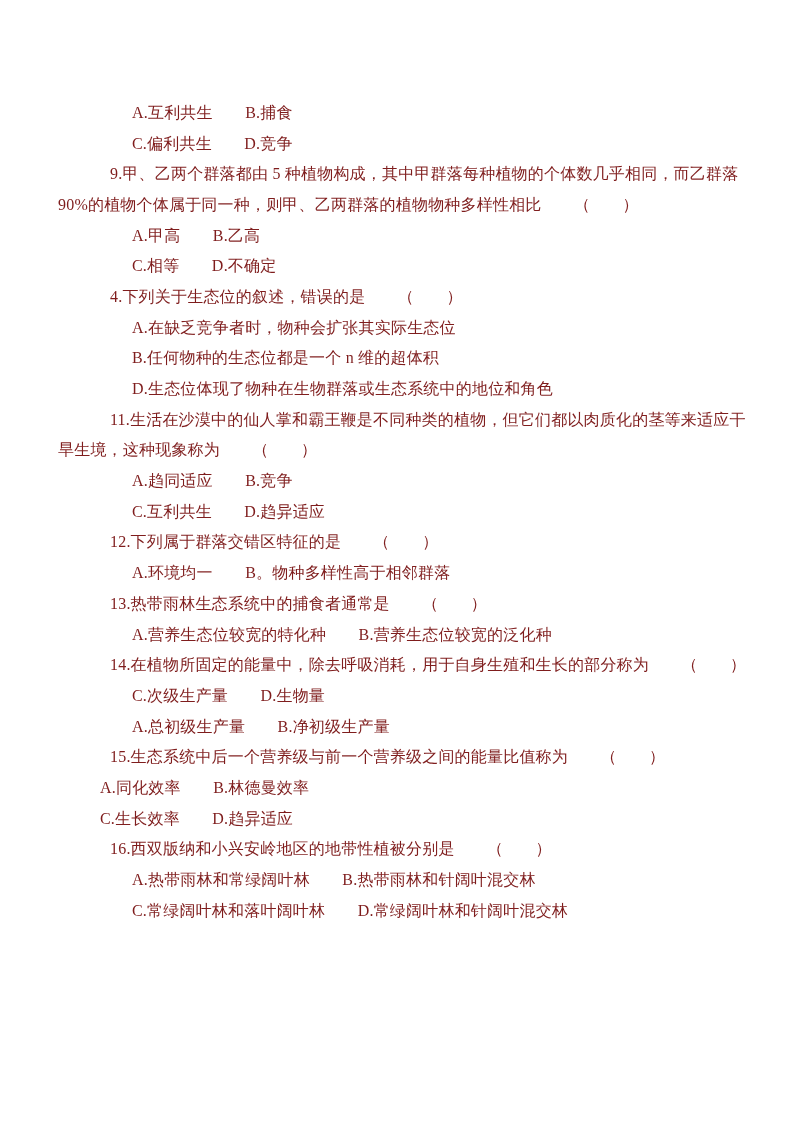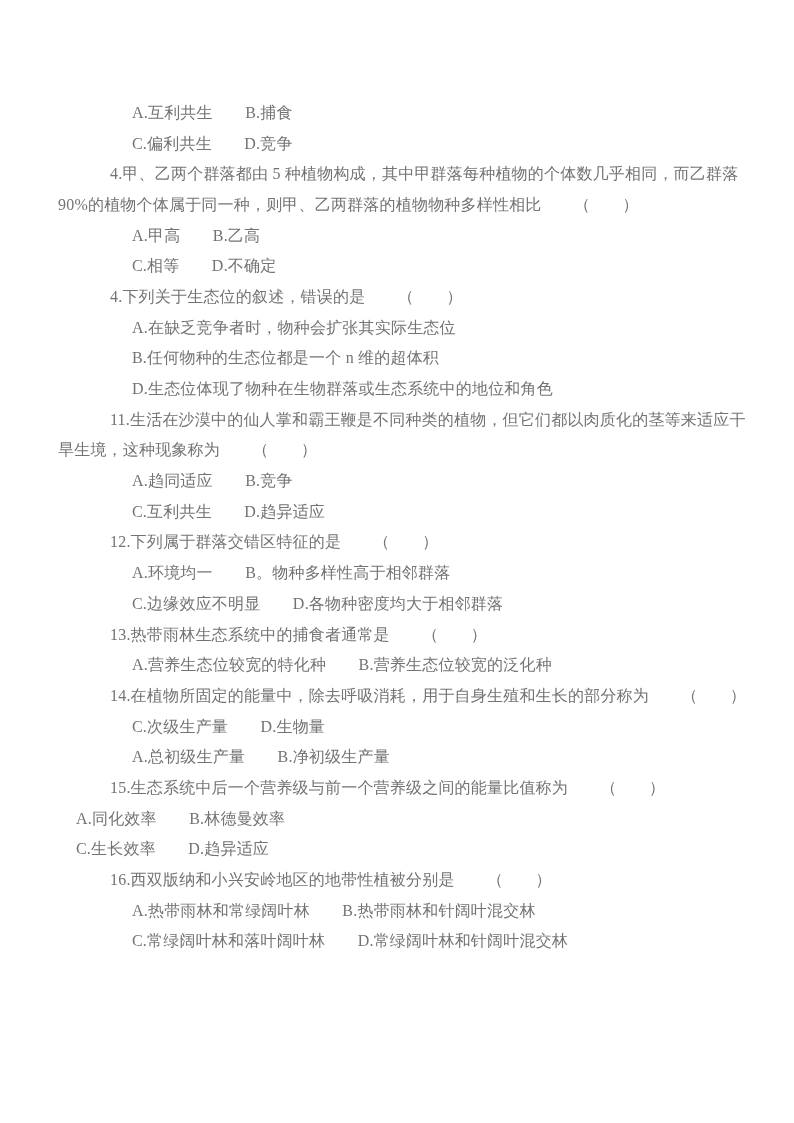--- a/index.html
+++ b/index.html
@@ -15,7 +15,7 @@
     overflow: hidden;
     font-family: "Liberation Serif", "DejaVu Serif", serif;
     font-size: 16px;
-    color: #737373;
+    color: #7f1d1d;
   }
   .doc {
     position: absolute;

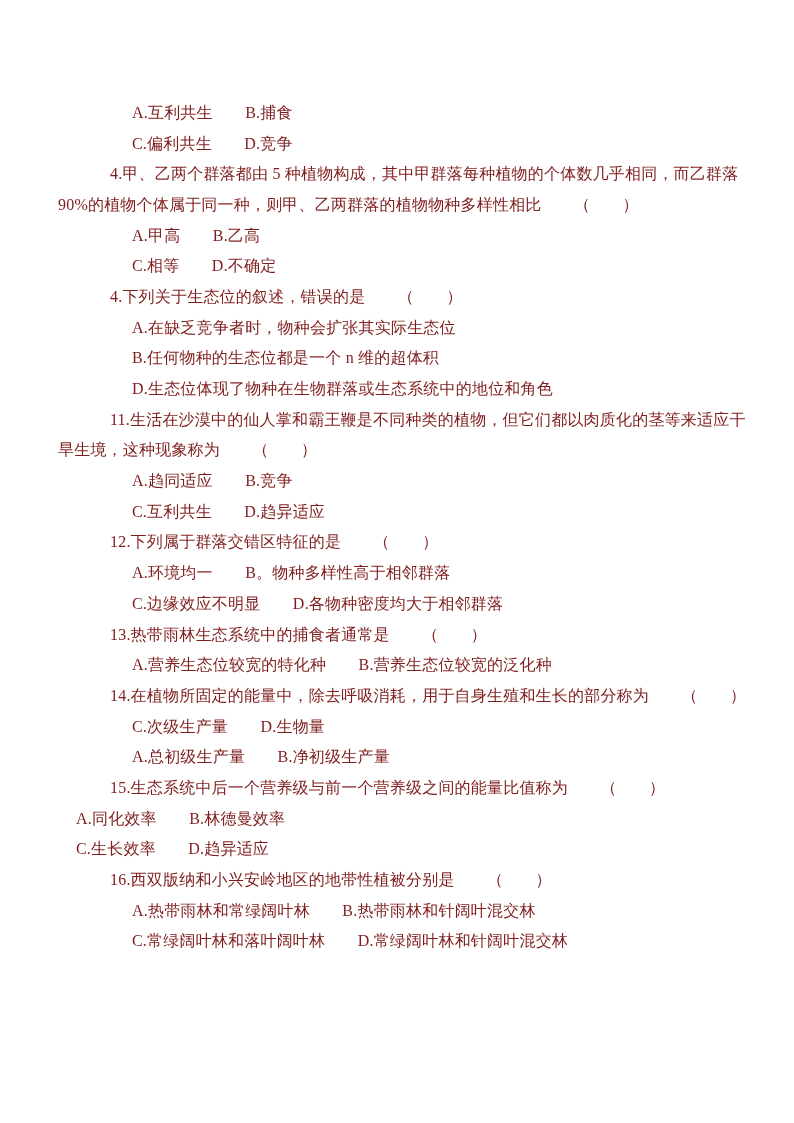--- a/index.html
+++ b/index.html
@@ -46,7 +46,7 @@
   <div class="doc">
     <div class="line o">A.互利共生　　B.捕食</div>
     <div class="line o">C.偏利共生　　D.竞争</div>
-    <div class="line q">4.甲、乙两个群落都由 5 种植物构成，其中甲群落每种植物的个体数几乎相同，而乙群落</div>
+    <div class="line q">9.甲、乙两个群落都由 5 种植物构成，其中甲群落每种植物的个体数几乎相同，而乙群落</div>
     <div class="line c">90%的植物个体属于同一种，则甲、乙两群落的植物物种多样性相比　　（　　）</div>
     <div class="line o">A.甲高　　B.乙高</div>
     <div class="line o">C.相等　　D.不确定</div>

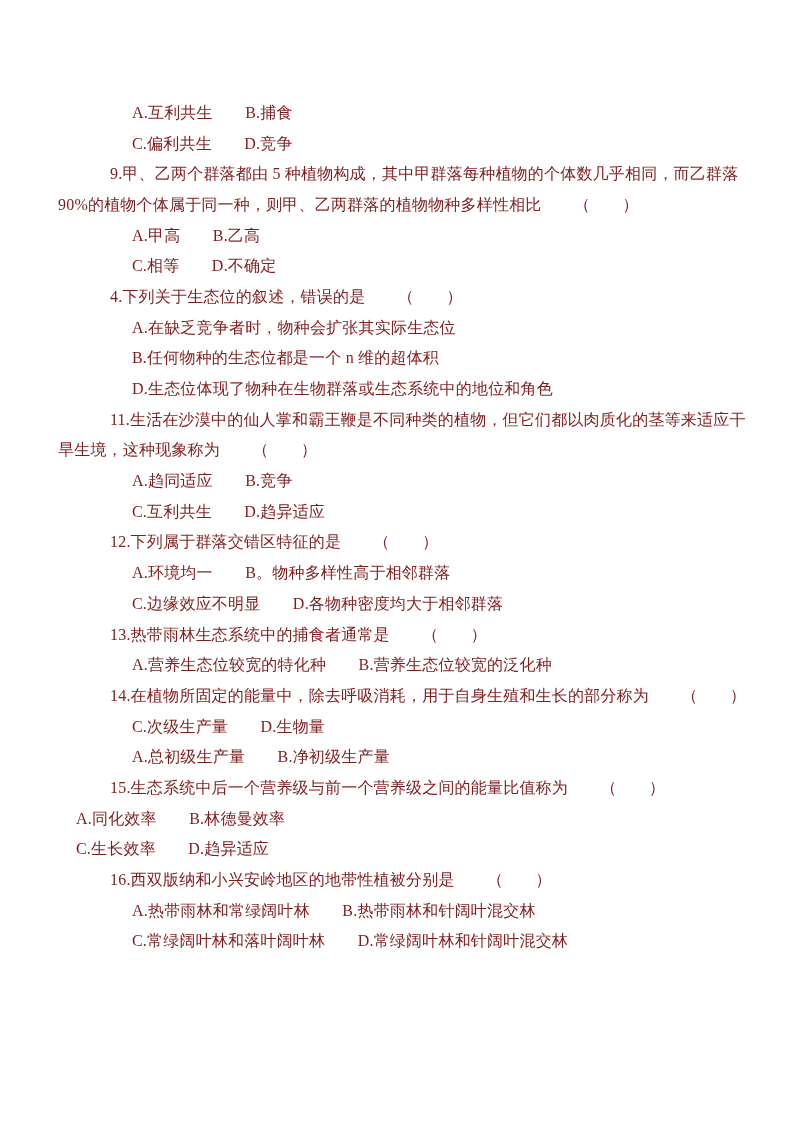--- a/index.html
+++ b/index.html
@@ -60,7 +60,6 @@
     <div class="line o">C.互利共生　　D.趋异适应</div>
     <div class="line q">12.下列属于群落交错区特征的是　　（　　）</div>
     <div class="line o">A.环境均一　　B。物种多样性高于相邻群落</div>
-    <div class="line o">C.边缘效应不明显　　D.各物种密度均大于相邻群落</div>
     <div class="line q">13.热带雨林生态系统中的捕食者通常是　　（　　）</div>
     <div class="line o">A.营养生态位较宽的特化种　　B.营养生态位较宽的泛化种</div>
     <div class="line q">14.在植物所固定的能量中，除去呼吸消耗，用于自身生殖和生长的部分称为　　（　　）</div>

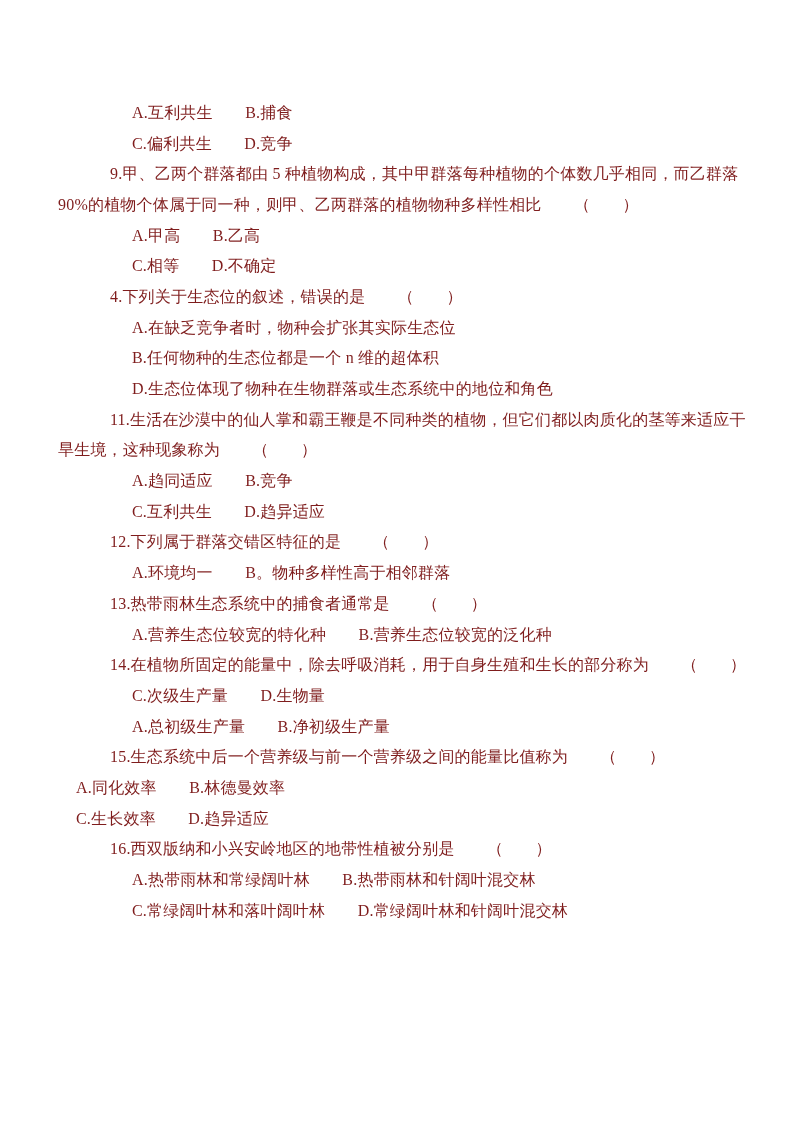--- a/index.html
+++ b/index.html
@@ -37,7 +37,7 @@
   
   .o  { padding-left: 132px; }
   
-  .o2 { padding-left: 76px; }
+  .o2 { padding-left: 100px; }
 </style>
 </head>
 <body>

